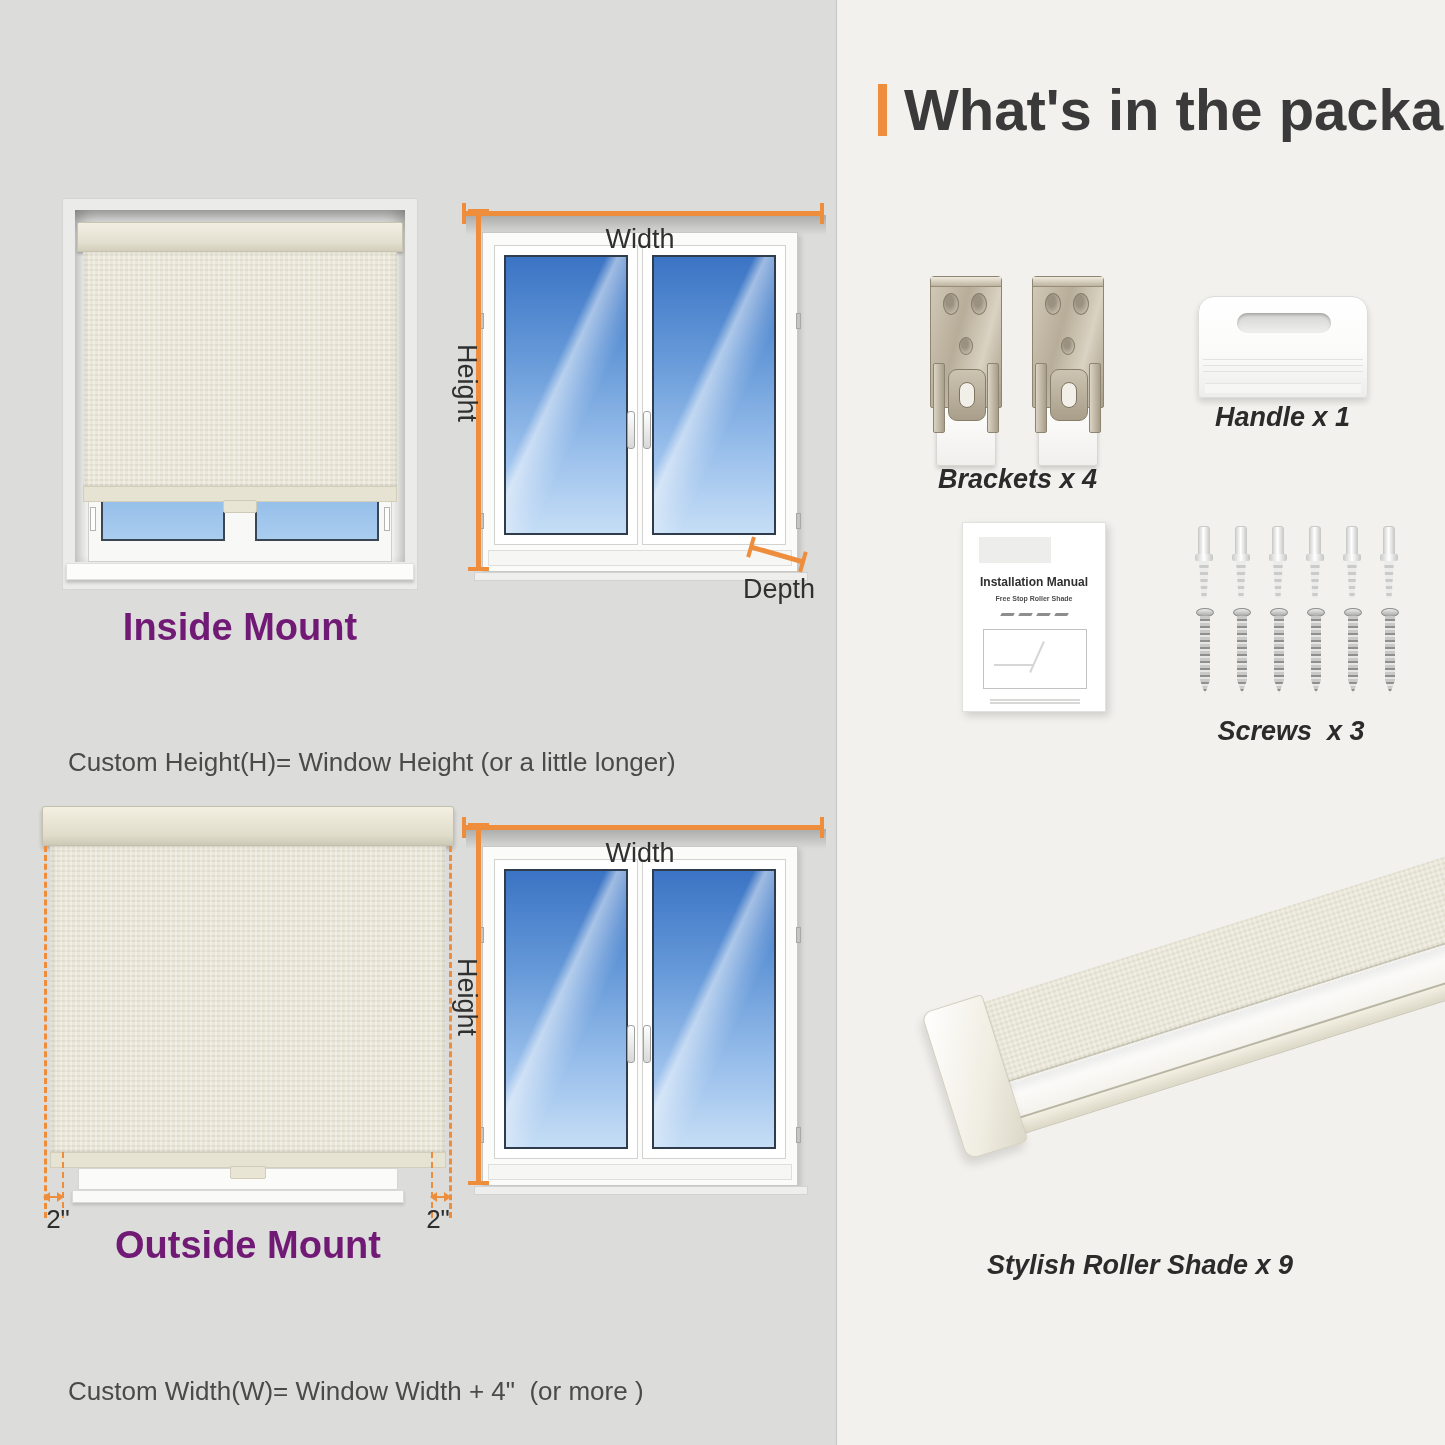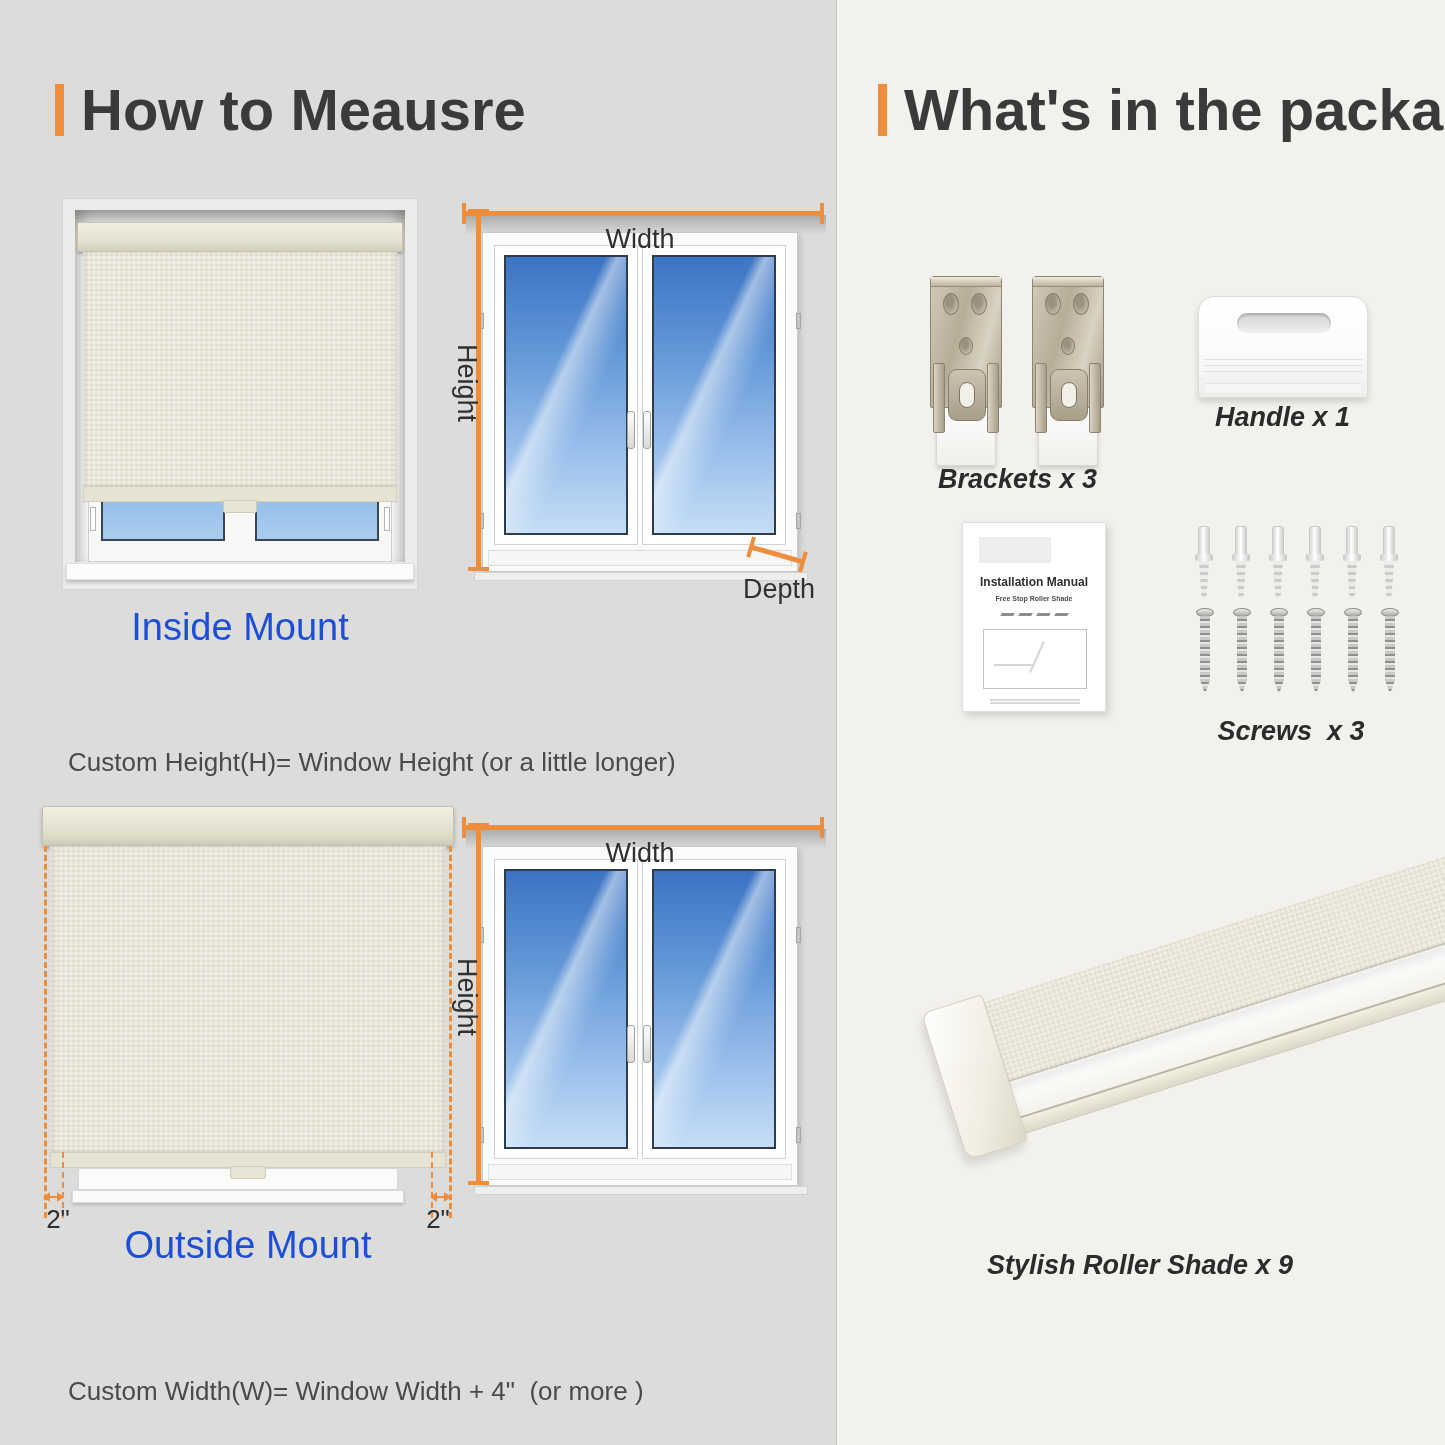--- a/index.html
+++ b/index.html
@@ -155,10 +155,6 @@
   <div class="panel-left"></div>
   <div class="panel-right"></div>
 
-  <div class="heading h-left">
-    <div class="bar"></div>
-    <div class="txt">How to Meausre</div>
-  </div>
   <div class="heading h-right">
     <div class="bar"></div>
     <div class="txt">What's in the package</div>

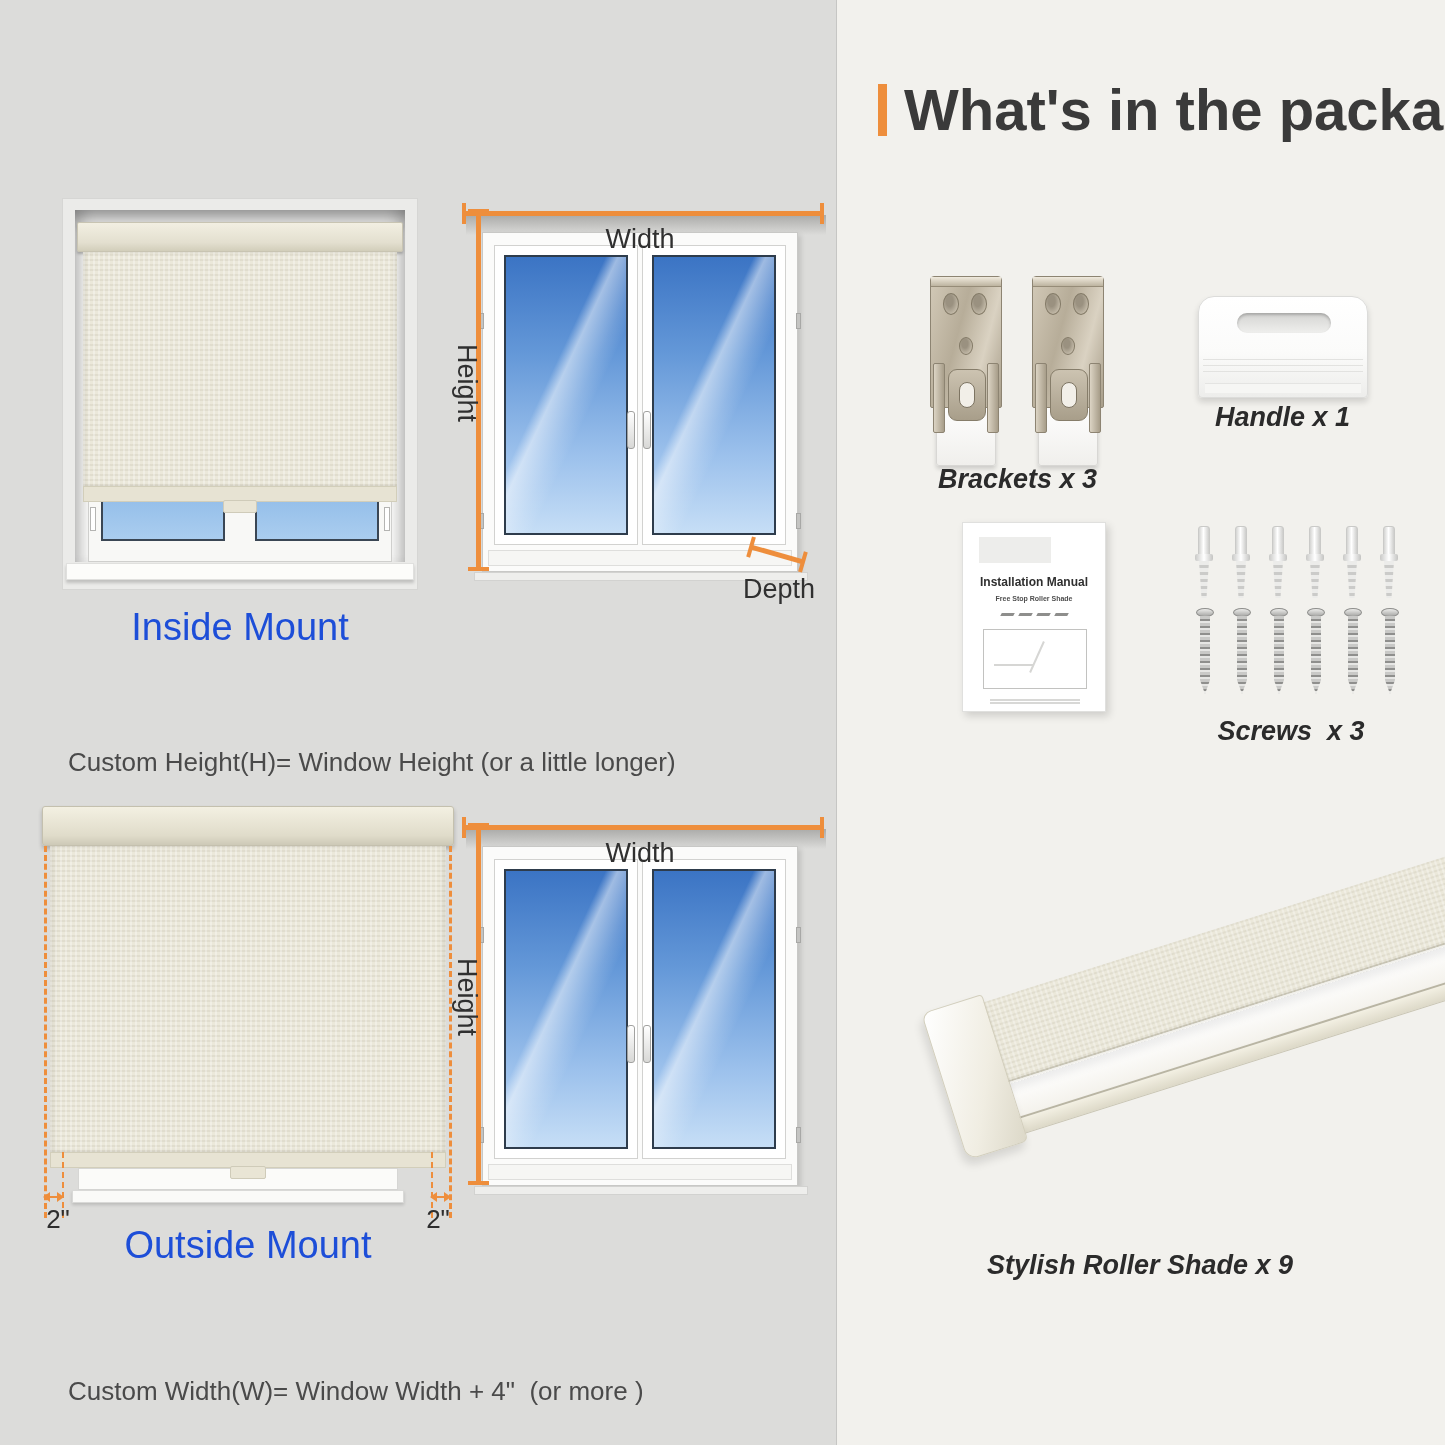--- a/index.html
+++ b/index.html
@@ -287,7 +287,7 @@
       </div>
     </div>
     </div>
-  <div class="item-label" style="left:905px;top:464px;width:225px;">Brackets x 3</div>
+  <div class="item-label" style="left:905px;top:464px;width:225px;">Brackets x 4</div>
 
   <div class="abs handle-fig">
     <div class="hd-slot"></div>

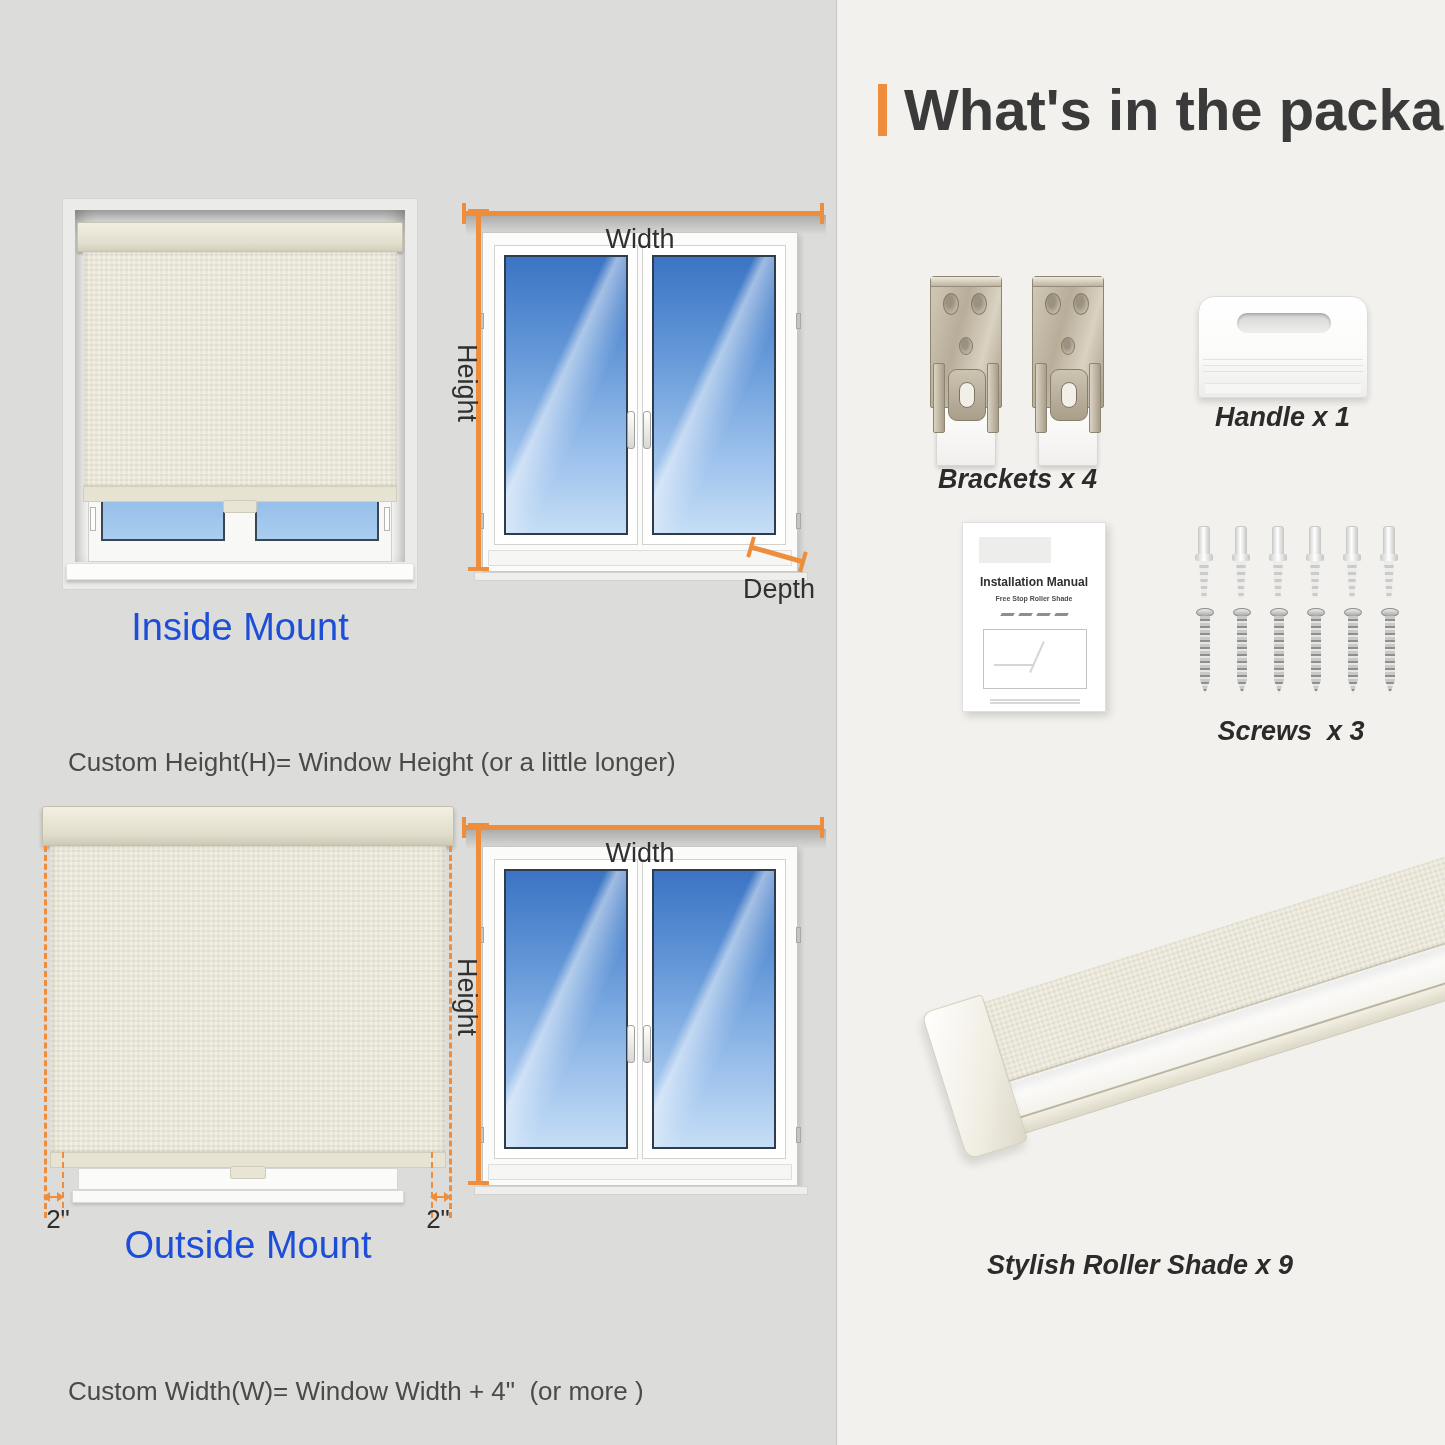--- a/index.html
+++ b/index.html
@@ -19,7 +19,7 @@
   .h-left{left:55px;top:76px;}
   .h-right{left:878px;top:76px;}
 
-  .sec-title{position:absolute;font-size:38px;font-weight:400;color:#1d4ed8;text-align:center;white-space:pre;}
+  .sec-title{position:absolute;font-size:38px;font-weight:700;color:#701a75;text-align:center;white-space:pre;}
   .spec{position:absolute;font-size:26px;color:#4a4a4a;line-height:40px;white-space:pre;}
   .item-label{position:absolute;font-size:27px;font-weight:700;font-style:italic;color:#2b2b2b;text-align:center;white-space:pre;}
 

